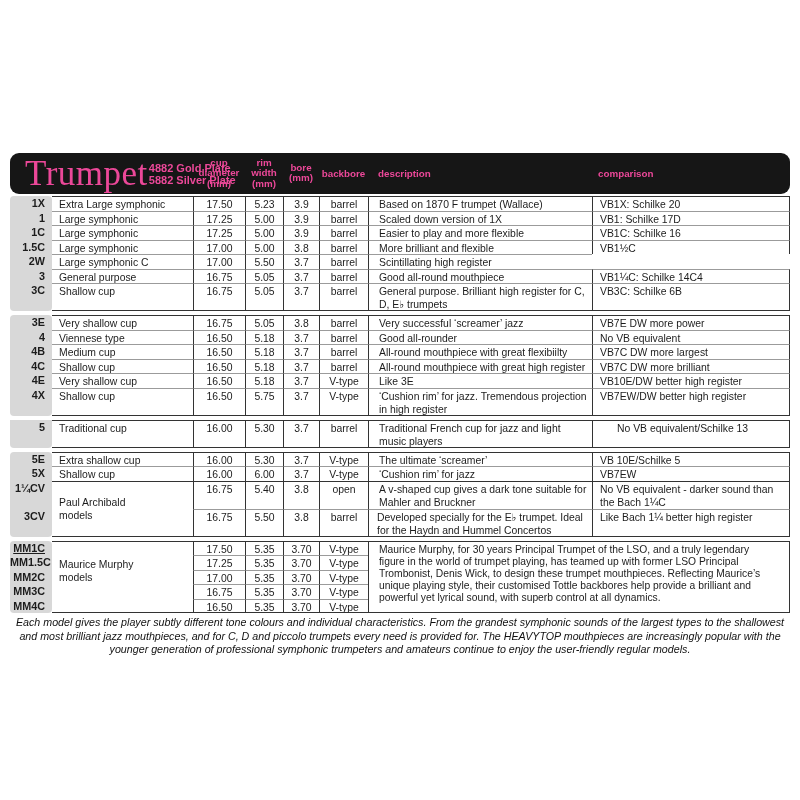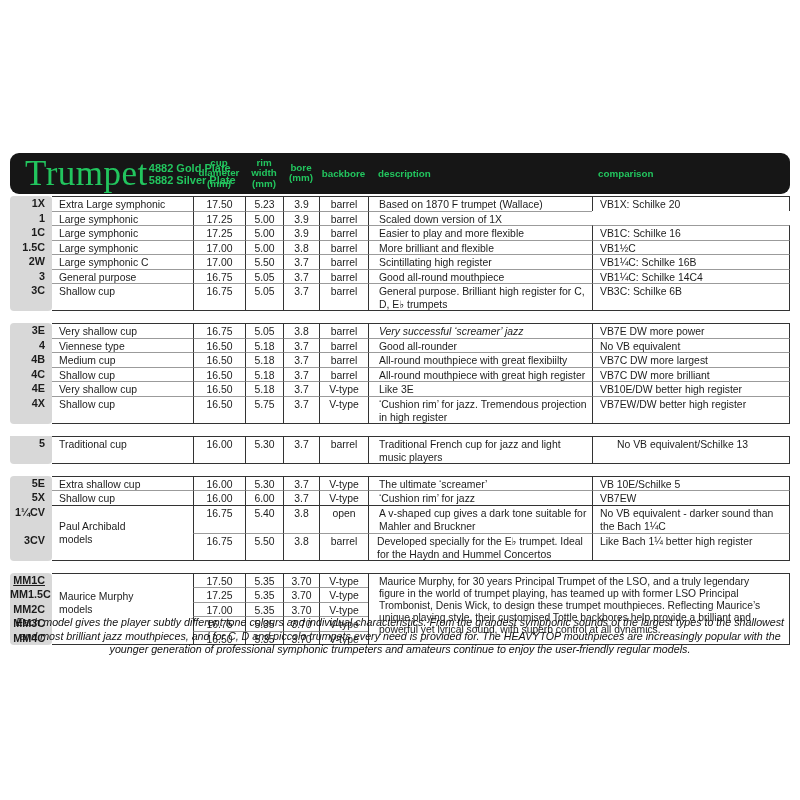--- a/index.html
+++ b/index.html
@@ -8,7 +8,7 @@
 
   
   .bar{position:absolute;left:10px;top:153px;width:780px;height:41px;background:#161616;
-       border-radius:9px;color:#22c55e;display:flex;align-items:center;box-sizing:border-box;}
+       border-radius:9px;color:#ec4899;display:flex;align-items:center;box-sizing:border-box;}
   .title{font-family:"Liberation Serif",serif;font-size:35px;font-weight:400;margin-left:15px;
          letter-spacing:.5px;line-height:35px;}
   .subtitle{margin-left:1px;font-size:11px;font-weight:bold;line-height:12px;white-space:pre-line;}

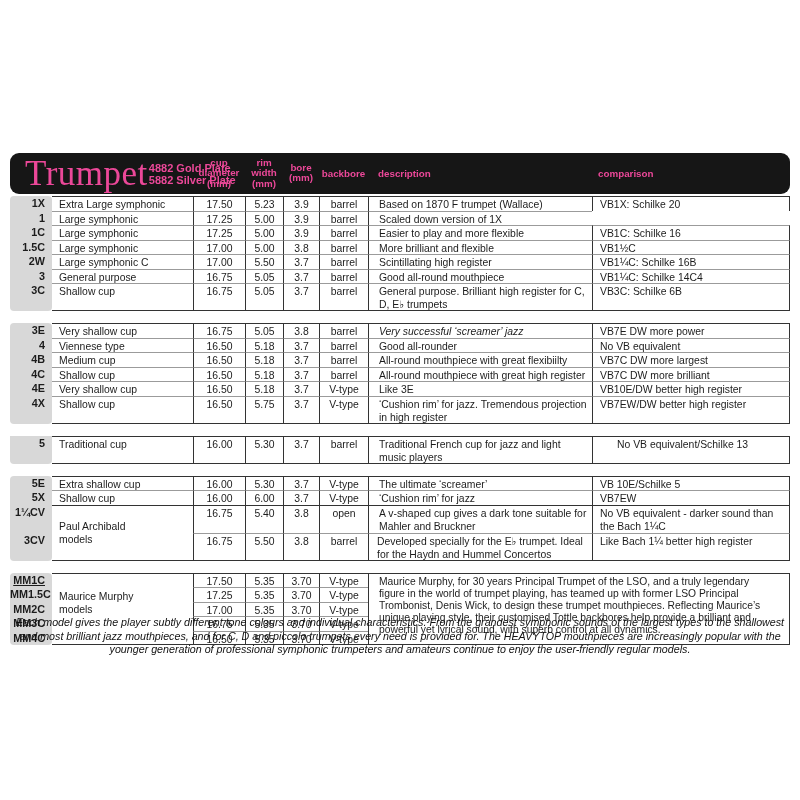--- a/index.html
+++ b/index.html
@@ -22,7 +22,7 @@
   
   .tbl{position:absolute;left:10px;top:196px;width:780px;}
   .group{display:grid;grid-template-columns:42px 141px 52px 38px 36px 49px 224px 198px;
-         margin-bottom:12px;}
+         margin-bottom:4px;}
   .cell{font-size:10.4px;line-height:13px;box-sizing:border-box;overflow:hidden;}
   .c-model{background:#d8d8d8;font-weight:bold;font-size:10.8px;text-align:right;
            padding:1px 7px 0 0;}

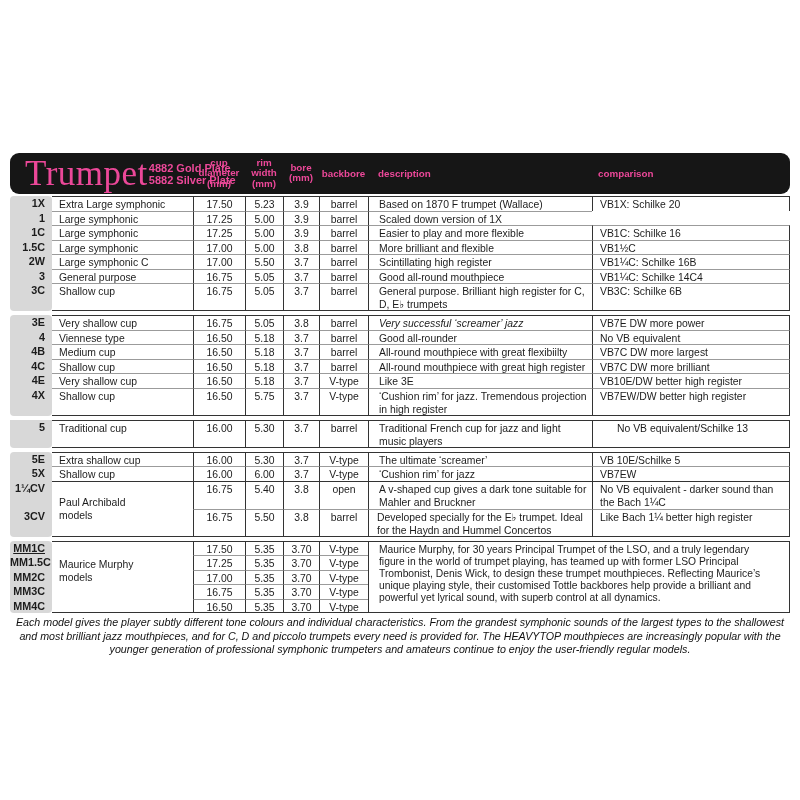--- a/index.html
+++ b/index.html
@@ -86,6 +86,7 @@
         <div class="cell c-num bl bt-l" style="grid-area: 2 / 5;">3.9</div>
         <div class="cell c-num bl bt-l" style="grid-area: 2 / 6;">barrel</div>
         <div class="cell c-desc bl bt-l" style="grid-area: 2 / 7;">Scaled down version of 1X</div>
+        <div class="cell c-comp bl br bt-l" style="grid-area: 2 / 8;">VB1: Schilke 17D</div>
         <div class="cell c-model" style="grid-area: 3 / 1;">1C</div>
         <div class="cell c-type bt-l" style="grid-area: 3 / 2;">Large symphonic</div>
         <div class="cell c-num bl bt-l" style="grid-area: 3 / 3;">17.25</div>

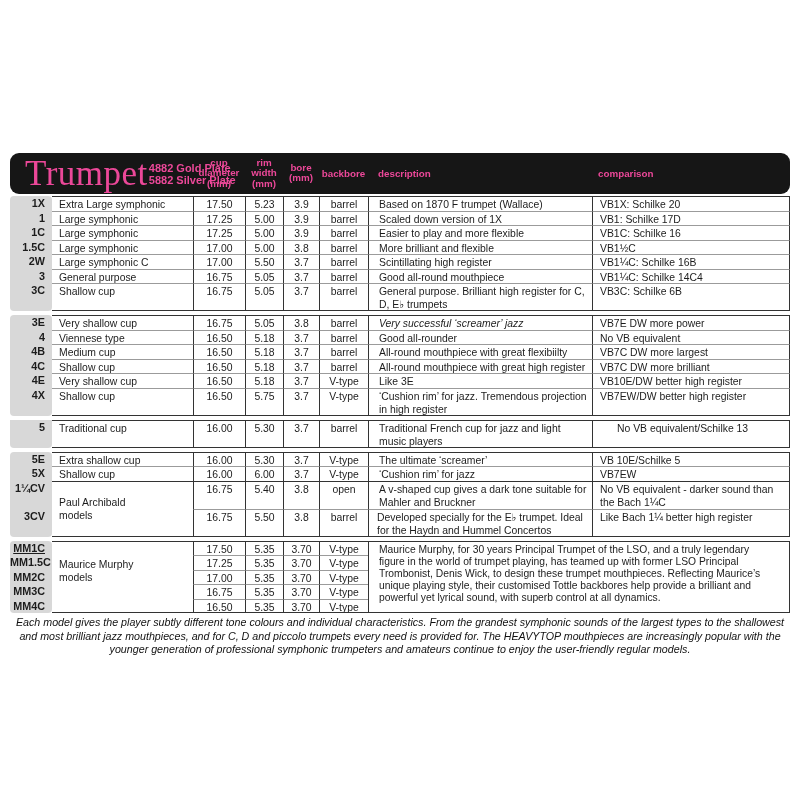--- a/index.html
+++ b/index.html
@@ -110,7 +110,6 @@
         <div class="cell c-num bl bt-l" style="grid-area: 5 / 5;">3.7</div>
         <div class="cell c-num bl bt-l" style="grid-area: 5 / 6;">barrel</div>
         <div class="cell c-desc bl bt-l" style="grid-area: 5 / 7;">Scintillating high register</div>
-        <div class="cell c-comp bl br bt-l" style="grid-area: 5 / 8;">VB1¼C: Schilke 16B</div>
         <div class="cell c-model" style="grid-area: 6 / 1;">3</div>
         <div class="cell c-type bt-l" style="grid-area: 6 / 2;">General purpose</div>
         <div class="cell c-num bl bt-l" style="grid-area: 6 / 3;">16.75</div>

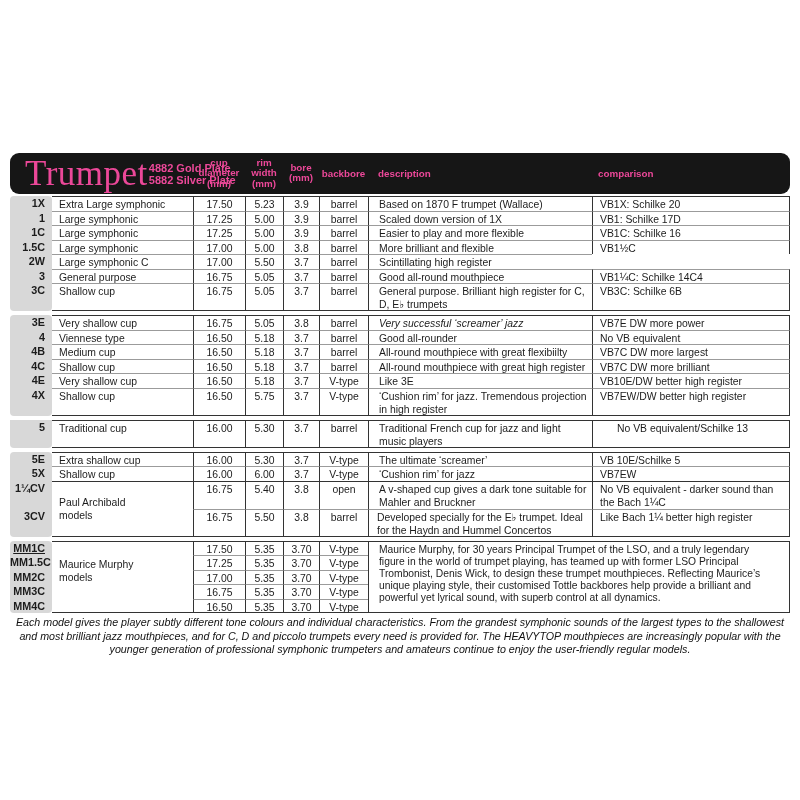--- a/index.html
+++ b/index.html
@@ -134,7 +134,7 @@
         <div class="cell c-num bl bt-d" style="grid-area: 1 / 4;">5.05</div>
         <div class="cell c-num bl bt-d" style="grid-area: 1 / 5;">3.8</div>
         <div class="cell c-num bl bt-d" style="grid-area: 1 / 6;">barrel</div>
-        <div class="cell c-desc bl bt-d" style="grid-area: 1 / 7; font-style: italic;">Very successful ‘screamer’ jazz</div>
+        <div class="cell c-desc bl bt-d" style="grid-area: 1 / 7;">Very successful ‘screamer’ jazz</div>
         <div class="cell c-comp bl br bt-d" style="grid-area: 1 / 8;">VB7E DW more power</div>
         <div class="cell c-model" style="grid-area: 2 / 1;">4</div>
         <div class="cell c-type bt-l" style="grid-area: 2 / 2;">Viennese type</div>

